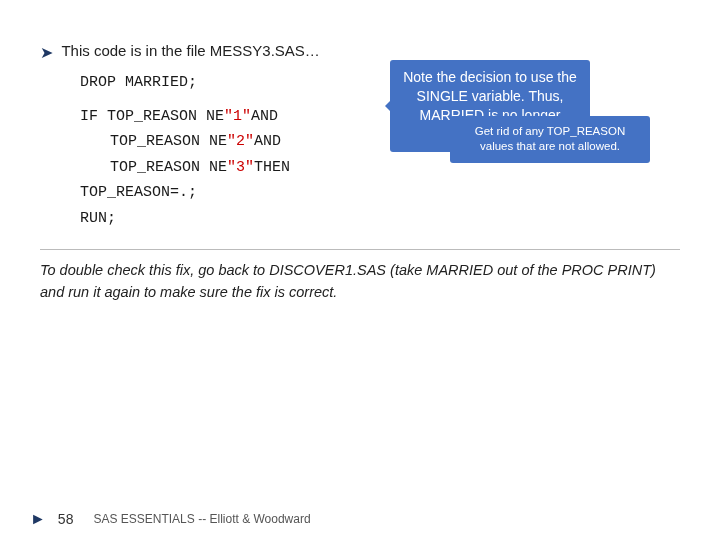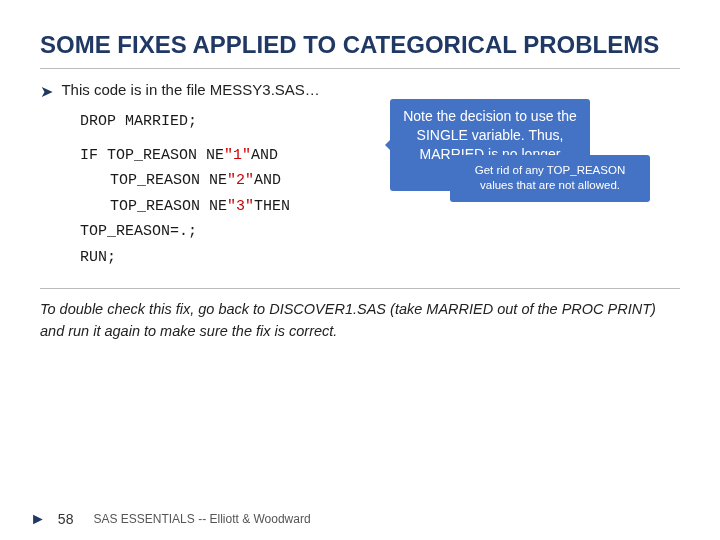--- a/index.html
+++ b/index.html
@@ -170,7 +170,6 @@
 
 <div class="slide">
 
-  <div class="title">SOME FIXES APPLIED TO CATEGORICAL PROBLEMS</div>
 
   <div class="bullet-section">
     <div class="bullet-line">

